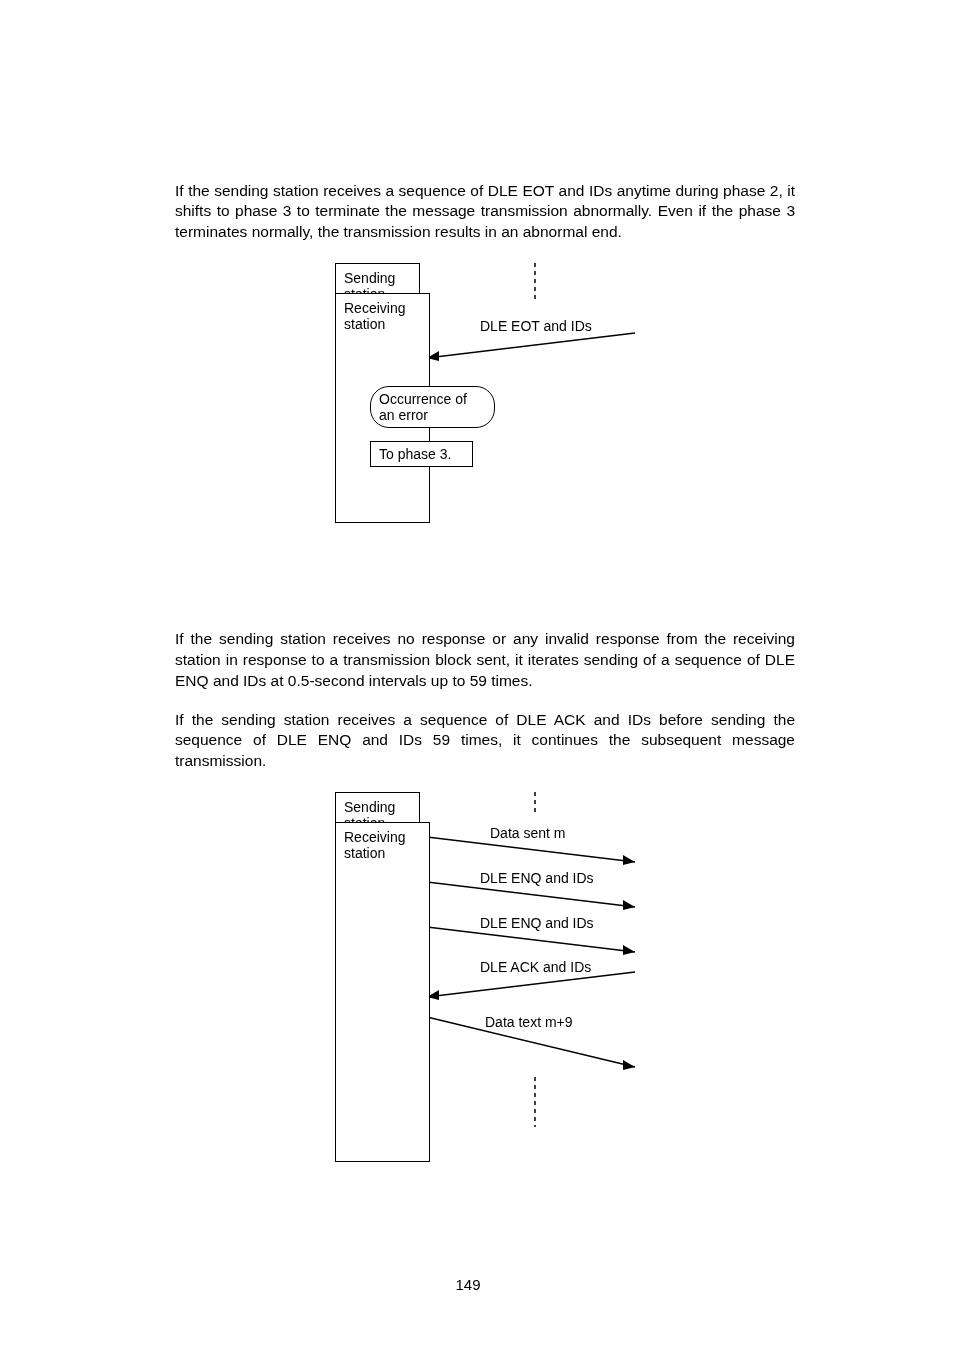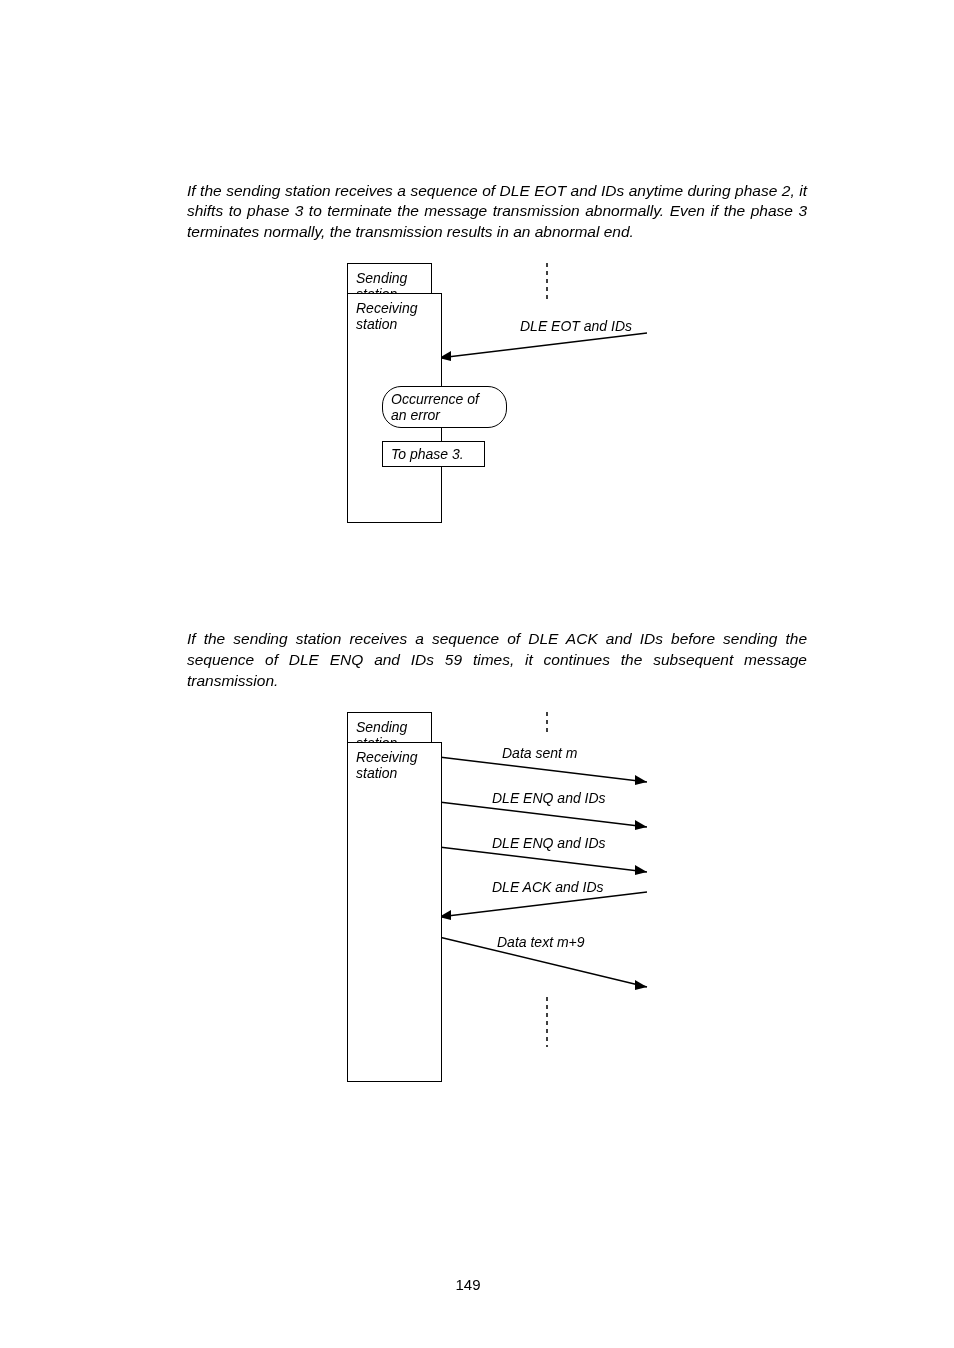--- a/index.html
+++ b/index.html
@@ -14,10 +14,9 @@
     }
     .content {
       position: absolute;
-      left: 187px;
+      left: 175px;
       top: 165px;
       width: 620px;
-      font-style: italic;
     }
     .para {
       font-size: 15.5px;

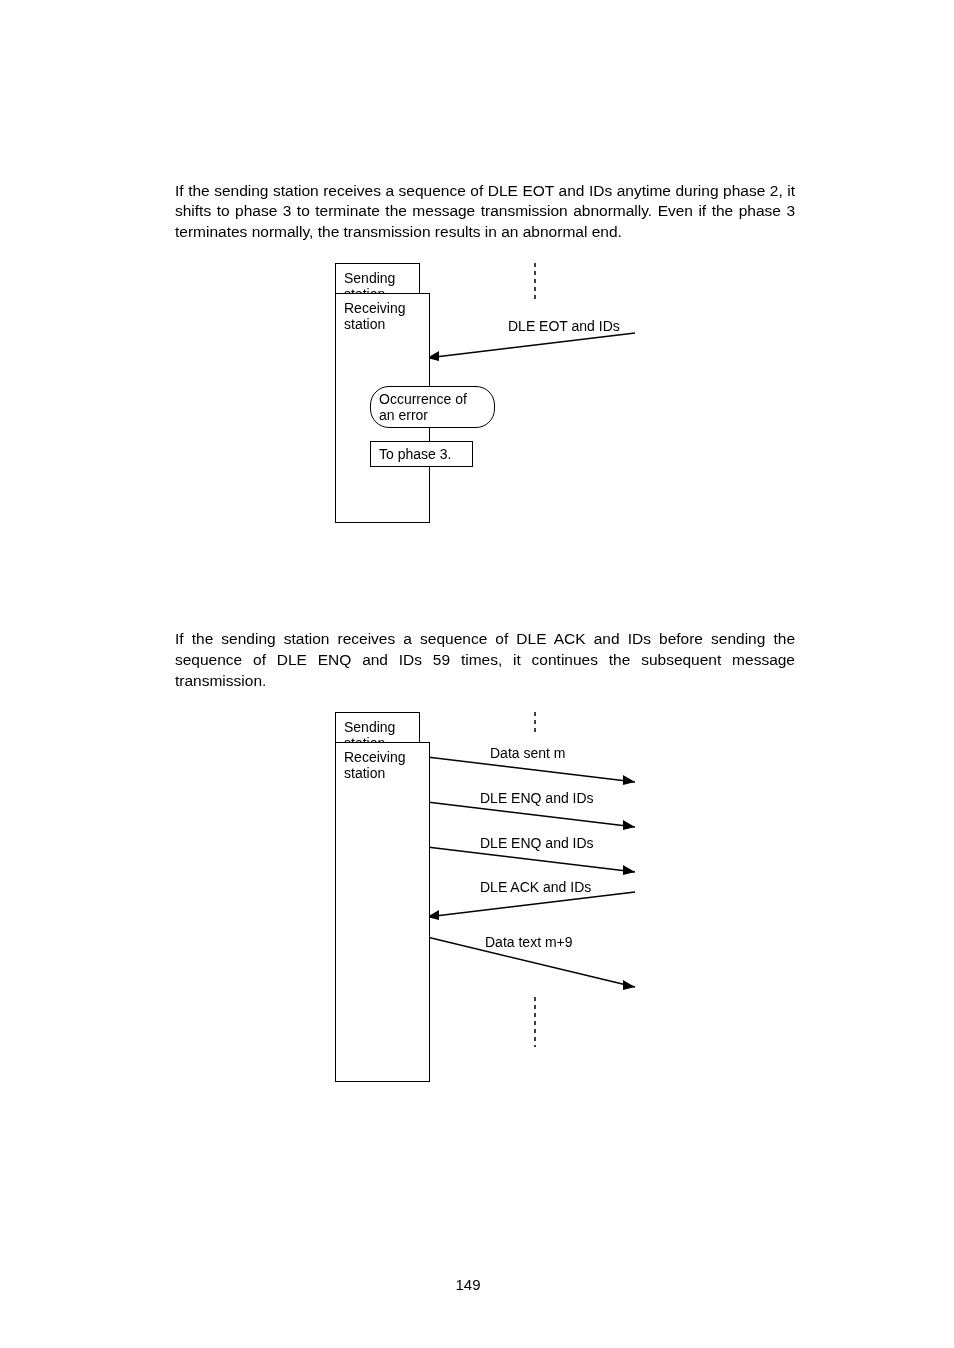--- a/index.html
+++ b/index.html
@@ -107,7 +107,7 @@
     <div class="box receiving-col" style="left:300;top:0;height:230px;">
       <span>Receiving station</span>
     </div>
-    <div class="label" style="left:145px;top:55px;margin-left:28px;">DLE EOT and IDs</div>
+    <div class="label" style="left:145px;top:55px;">DLE EOT and IDs</div>
     <div class="small-box" style="left:35px;top:123px;width:125px;border-radius:19px;">
       <span>Occurrence of an error</span>
     </div>

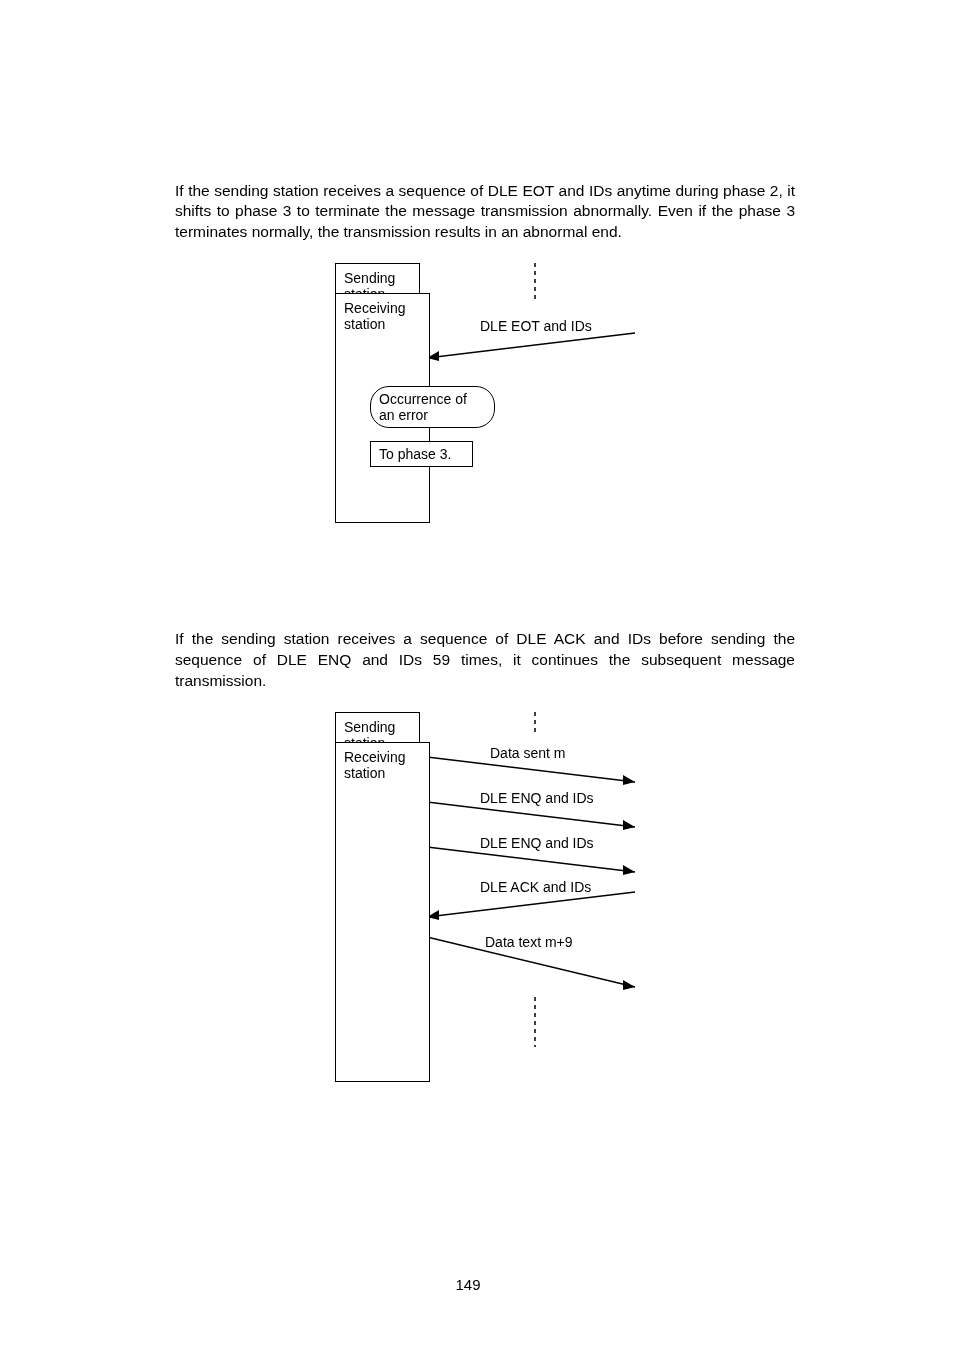--- a/index.html
+++ b/index.html
@@ -118,6 +118,7 @@
 
   <div style="height:110px;"></div>
 
+  <p class="para">If the sending station receives no response or any invalid response from the receiving station in response to a transmission block sent, it iterates sending of a sequence of DLE ENQ and IDs at 0.5-second intervals up to 59 times.</p>
   <p class="para">If the sending station receives a sequence of DLE ACK and IDs before sending the sequence of DLE ENQ and IDs 59 times, it continues the subsequent message transmission.</p>
 
   <div class="diagram diagram2">

